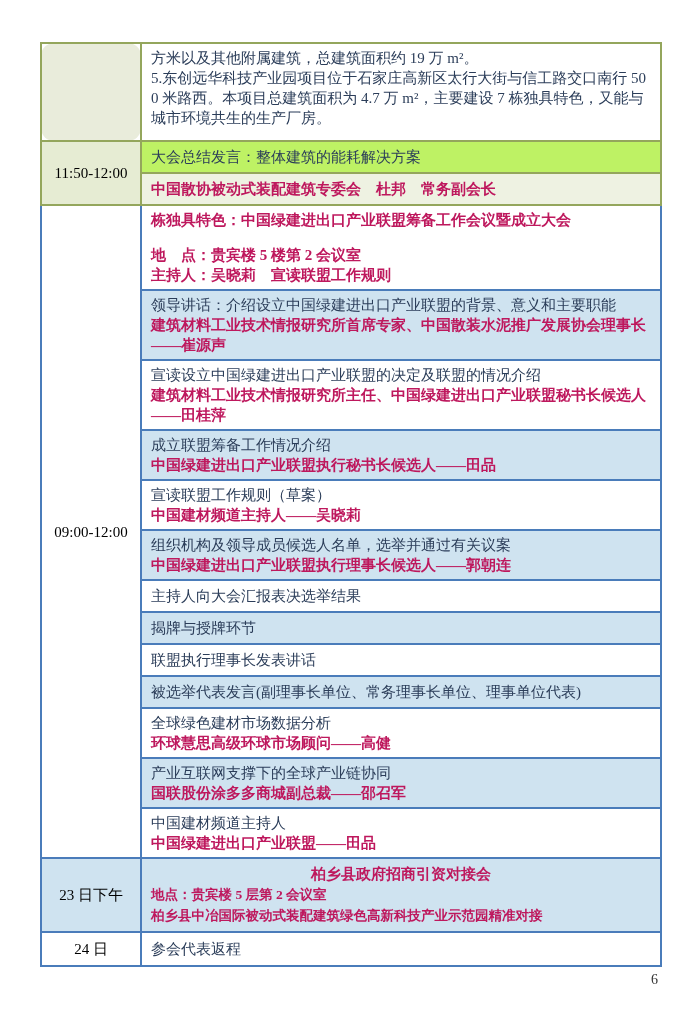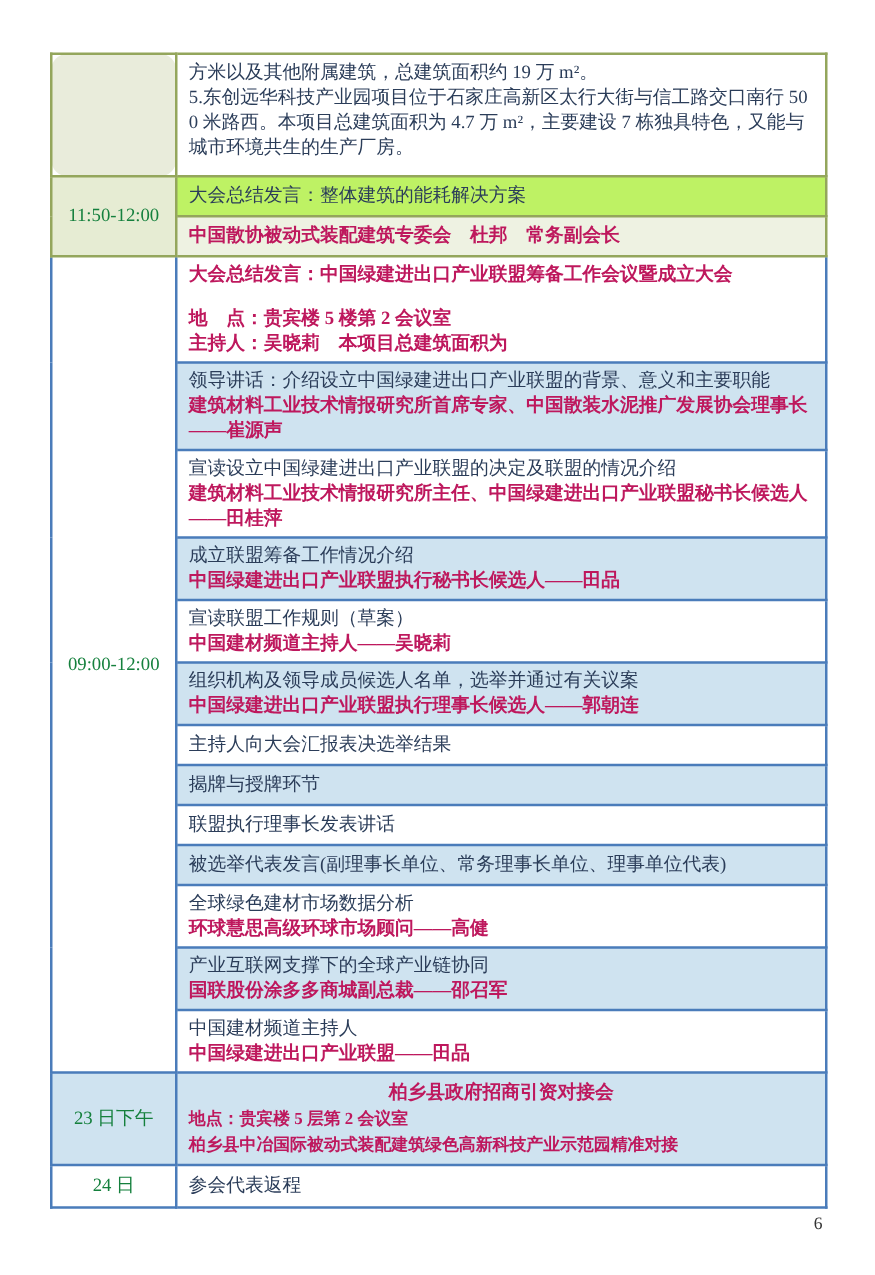--- a/index.html
+++ b/index.html
@@ -24,7 +24,7 @@
   .bg-green-left{background:#e6ecd3;}
   .bg-green-top{background:#e9ecdb;}
   
-  td.time{width:100px;text-align:center;padding:2px 2px;color:#15803d;}
+  td.time{width:100px;text-align:center;padding:2px 2px;color:#000000;}
   td.body{padding:4px 9px;}
   .bold{font-weight:bold;color:#be185d;}
   .gap{margin-top:15px;}

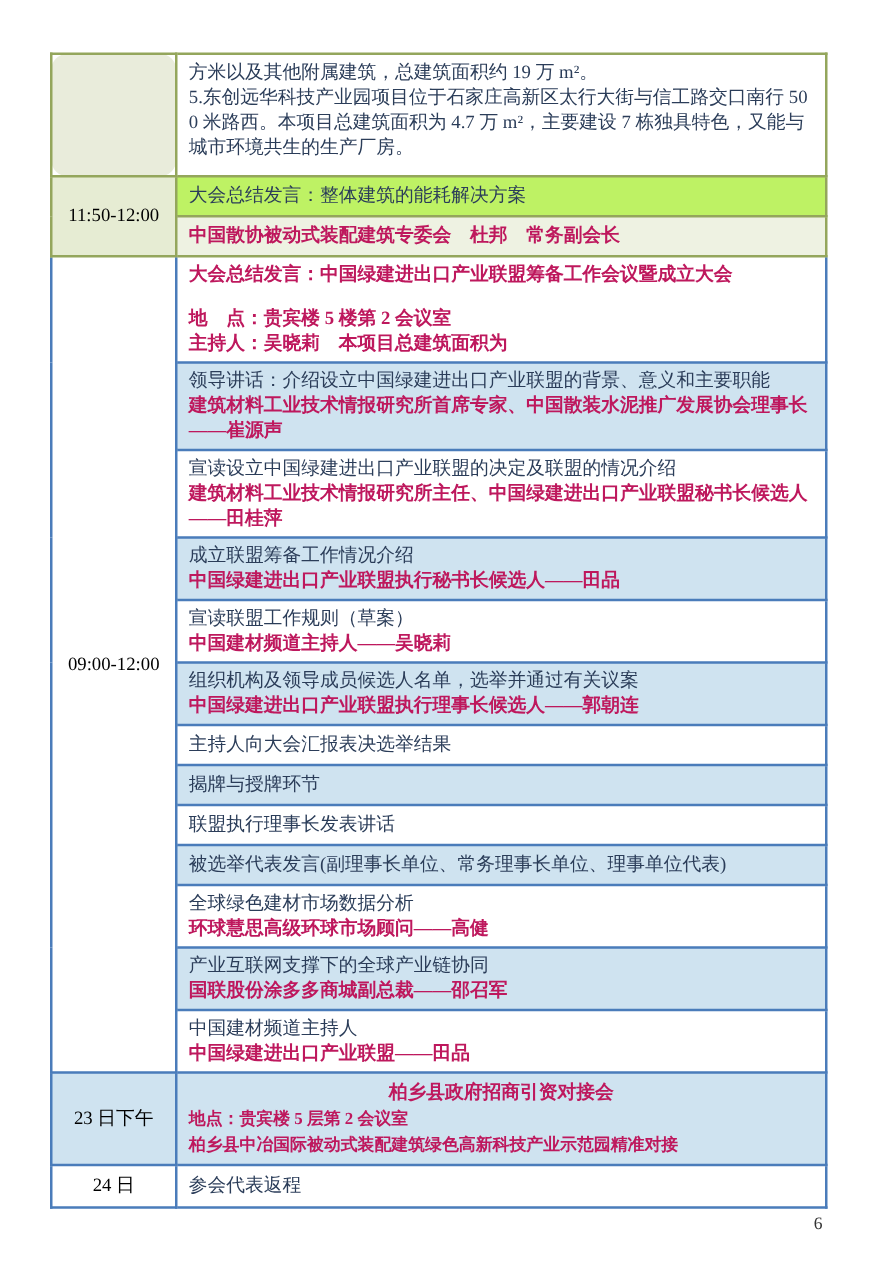--- a/index.html
+++ b/index.html
@@ -68,7 +68,7 @@
     <tr>
       <td rowspan="13" class="b time bg-white">09:00-12:00</td>
       <td class="b body bg-white hdr">
-        <div class="bold">大会总结发言：中国绿建进出口产业联盟筹备工作会议暨成立大会</div>
+        <div class="bold">栋独具特色：中国绿建进出口产业联盟筹备工作会议暨成立大会</div>
         <div class="bold gap">地　点：贵宾楼 5 楼第 2 会议室</div>
         <div class="bold">主持人：吴晓莉　本项目总建筑面积为</div>
       </td>

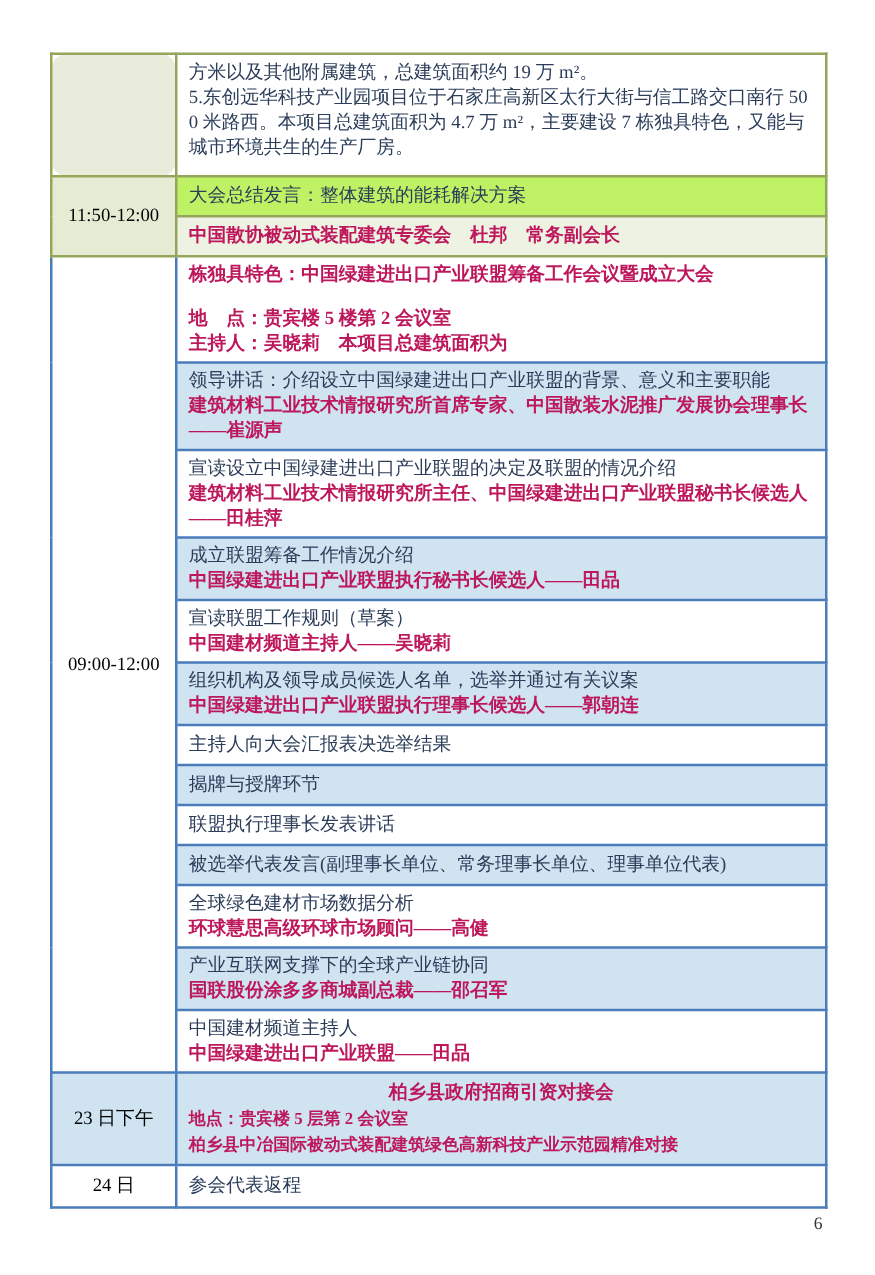--- a/index.html
+++ b/index.html
@@ -70,7 +70,7 @@
       <td class="b body bg-white hdr">
         <div class="bold">栋独具特色：中国绿建进出口产业联盟筹备工作会议暨成立大会</div>
         <div class="bold gap">地　点：贵宾楼 5 楼第 2 会议室</div>
-        <div class="bold">主持人：吴晓莉　本项目总建筑面积为</div>
+        <div class="bold">主持人：吴晓莉　宣读联盟工作规则</div>
       </td>
     </tr>
 

